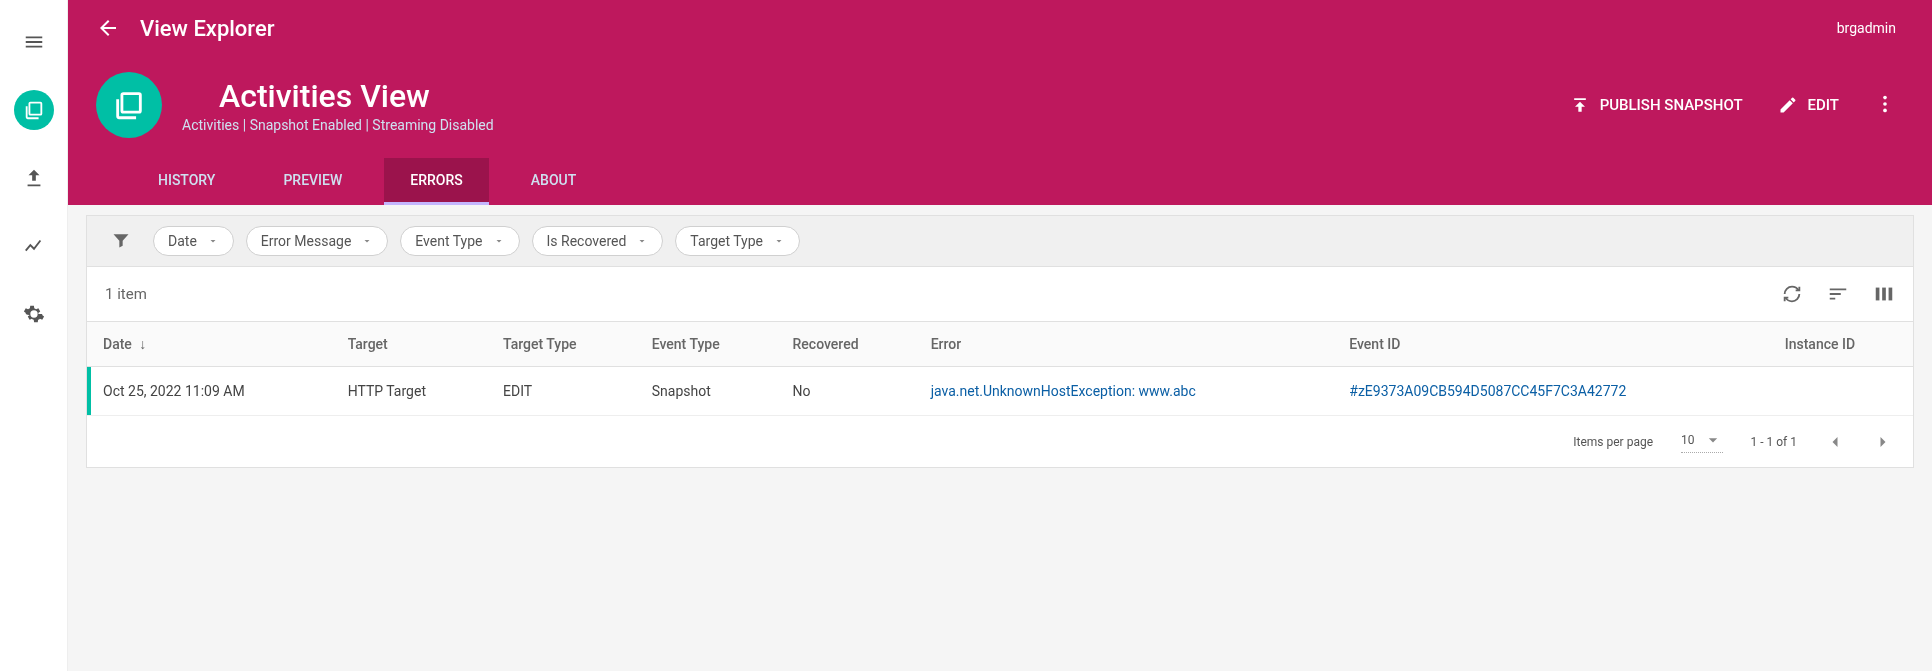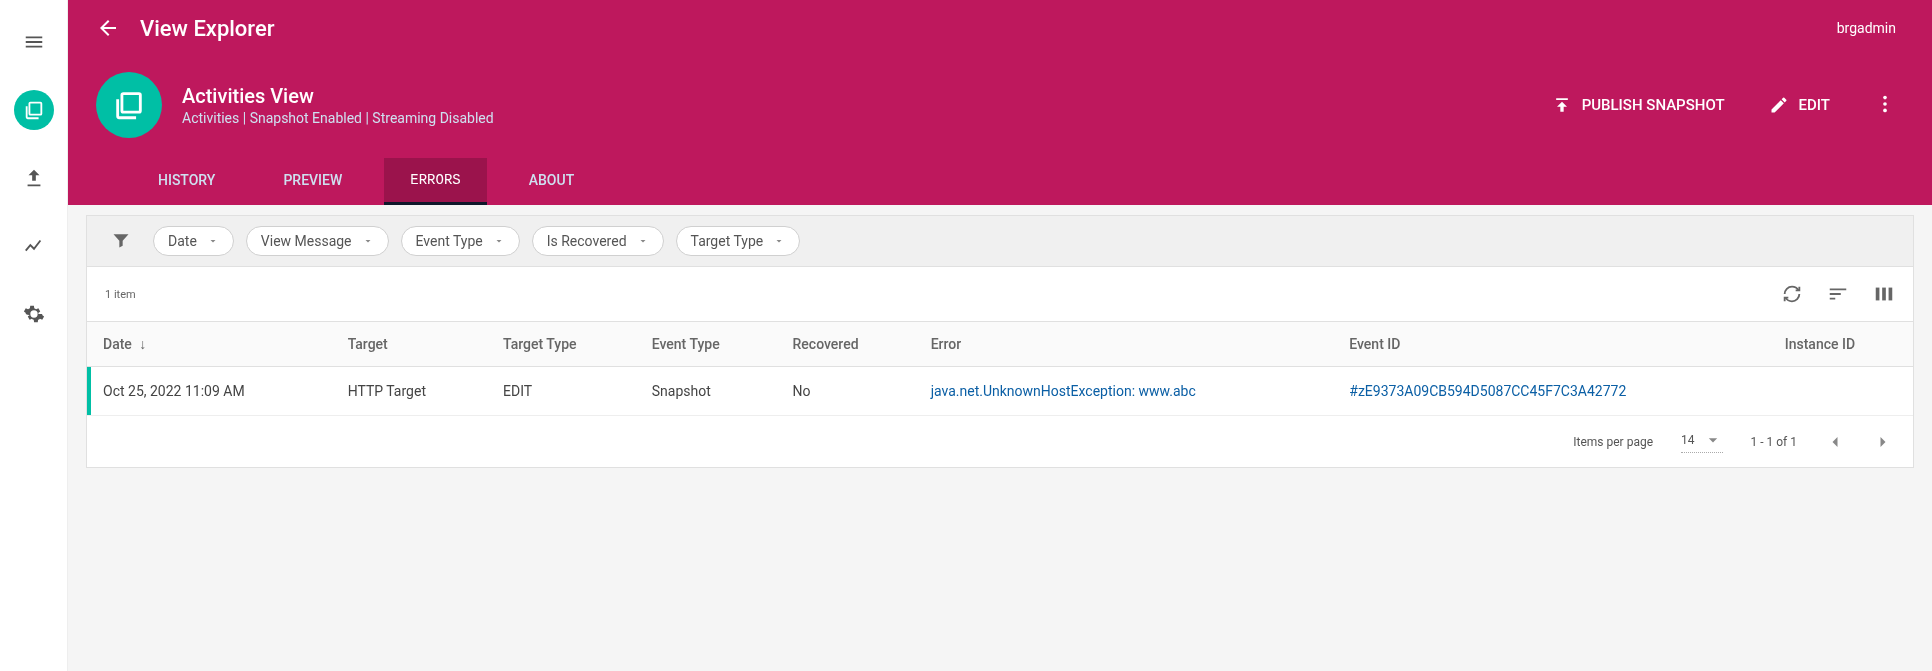--- a/index.html
+++ b/index.html
@@ -93,7 +93,7 @@
   }
   .view-icon svg { width: 34px; height: 34px; }
   .view-info { flex: 1; }
-  .view-name { font-size: 20px; font-weight: 500; }
+  .view-name { font-size: 32px; font-weight: 500; margin-left: 37px; }
   .view-meta { font-size: 14px; color: #cfe0f0; margin-top: 2px; }
   .header-actions {
     display: flex;

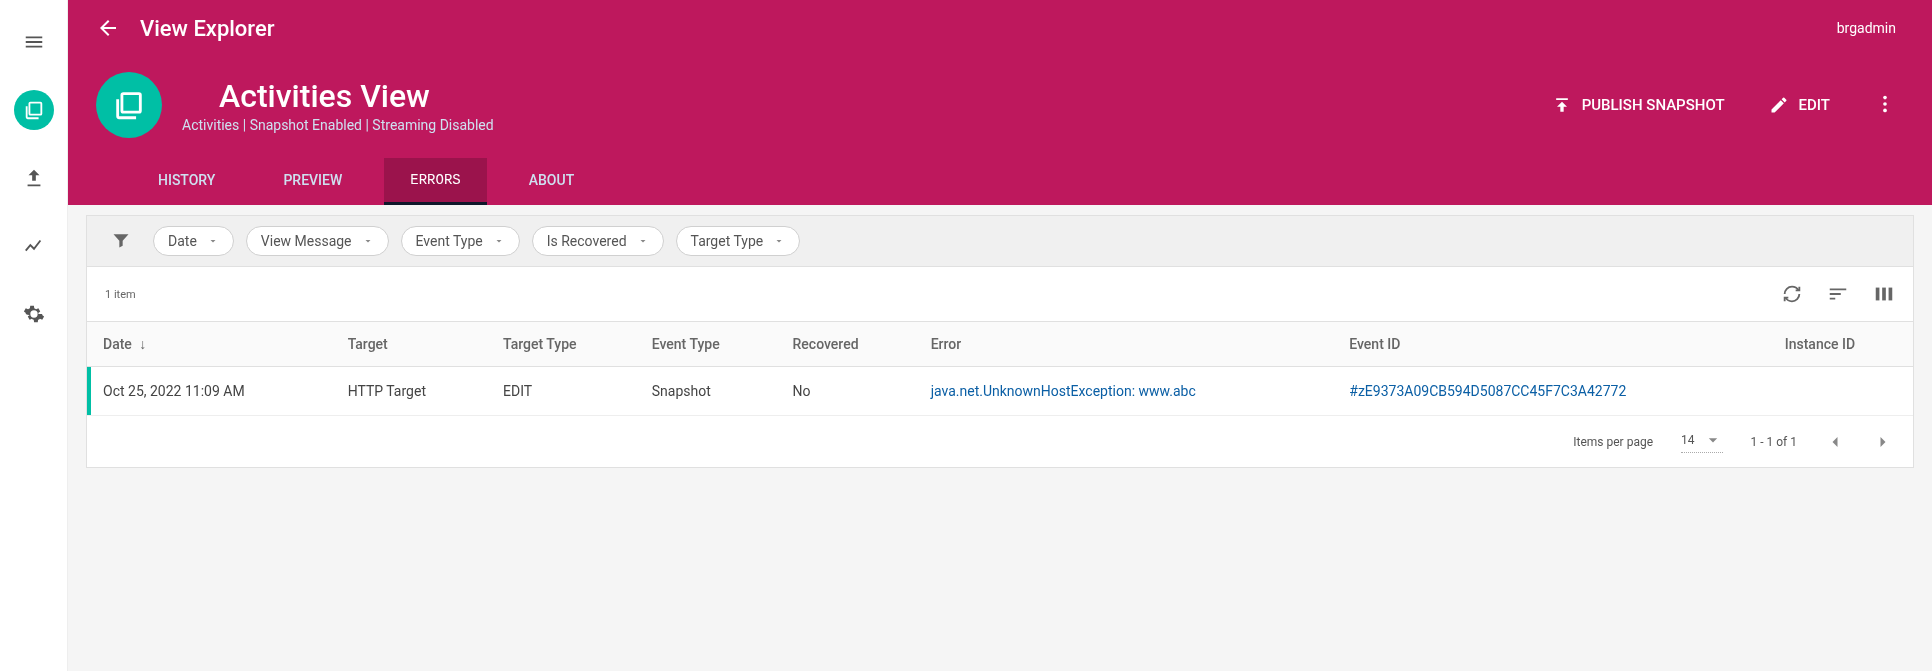--- a/index.html
+++ b/index.html
@@ -98,7 +98,7 @@
   .header-actions {
     display: flex;
     align-items: center;
-    gap: 44px;
+    gap: 35px;
     margin-right: 8px;
   }
   .hdr-action-btn {

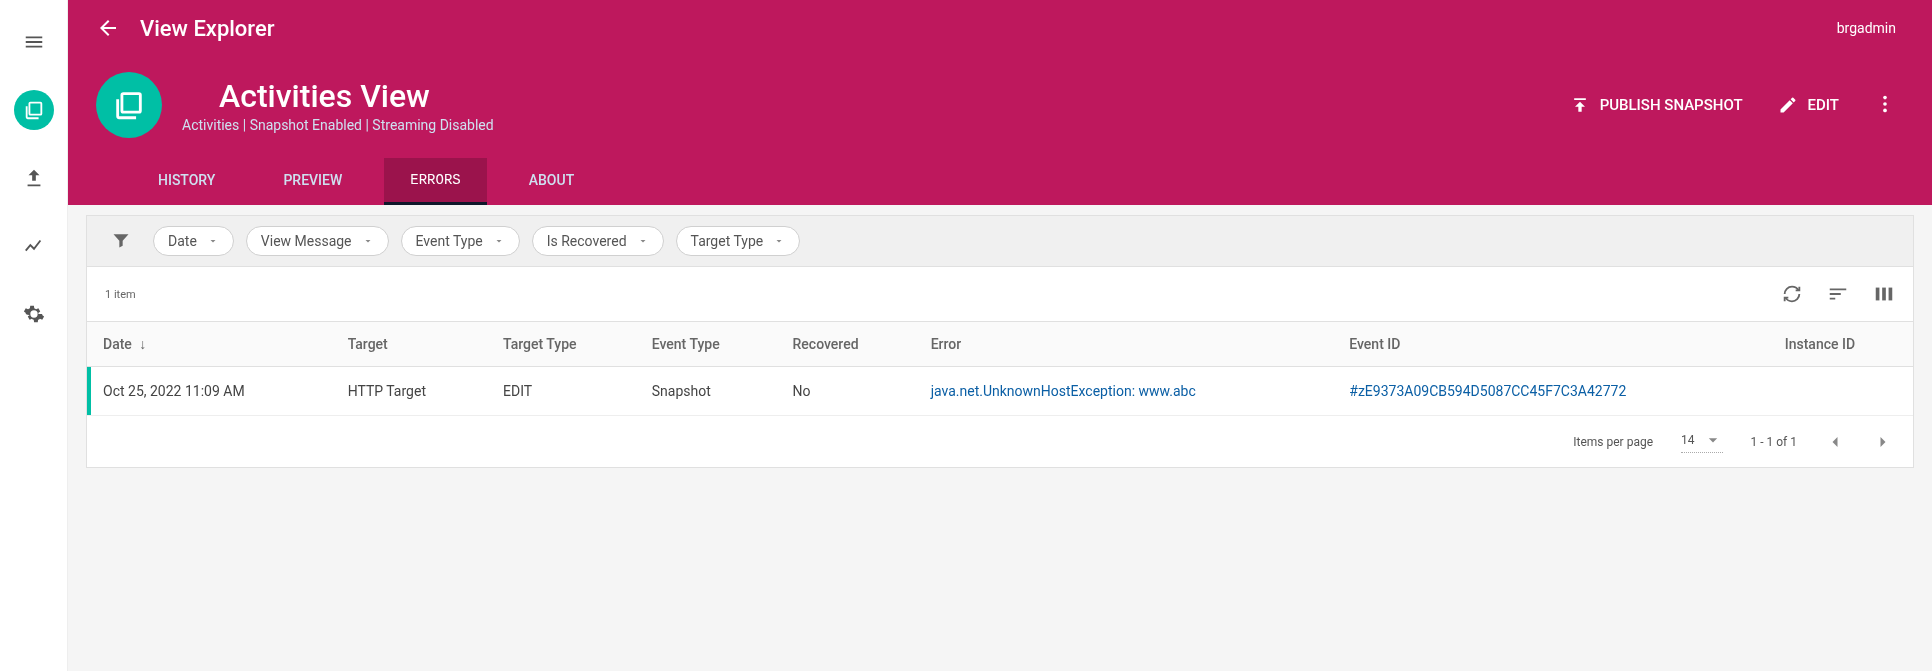--- a/index.html
+++ b/index.html
@@ -131,9 +131,8 @@
   }
   .tab.active {
     background: rgba(0,0,0,0.18);
-    border-bottom: 3px solid #0f172a;
-    color: #fff;
-    font-family: Liberation Mono, monospace;
+    border-bottom: 3px solid #c4b5fd;
+    color: #fff;
   }
 
   

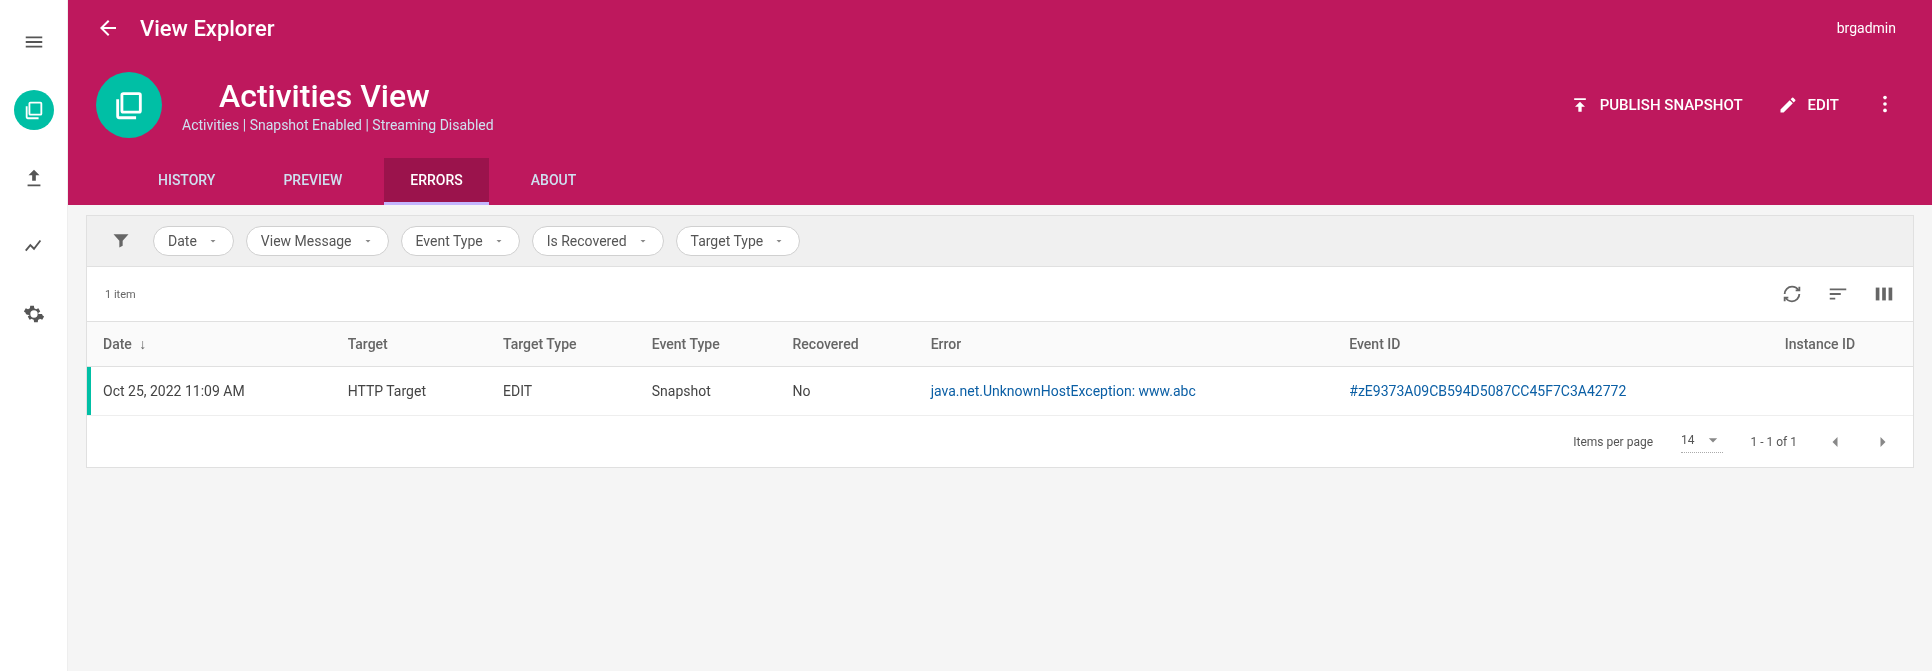--- a/index.html
+++ b/index.html
@@ -332,7 +332,7 @@
             </svg>
         </div>
         <div class="chip">
-          <span>View Message</span>
+          <span>Error Message</span>
           <svg viewBox="0 0 24 24" fill="currentColor">
               <path d="M7 10l5 5 5-5H7z"></path>
             </svg>

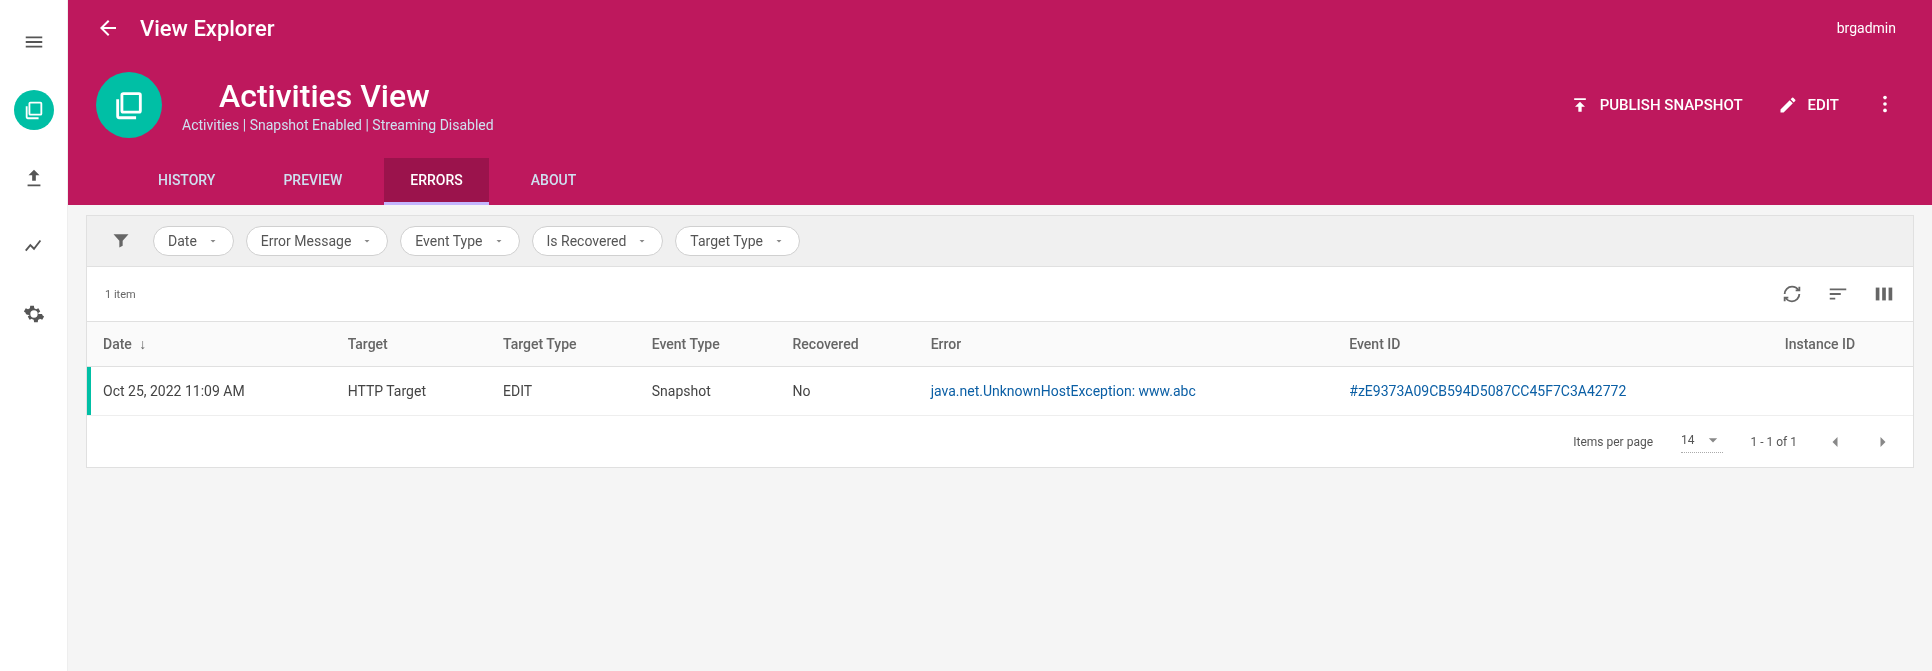--- a/index.html
+++ b/index.html
@@ -176,7 +176,7 @@
     align-items: center;
     padding: 16px 18px;
   }
-  .item-count { font-size: 11px; color: #666; flex: 1; }
+  .item-count { font-size: 15px; color: #666; flex: 1; }
   .panel-tools { display: flex; gap: 24px; color: #666; }
   .panel-tools svg { width: 22px; height: 22px; cursor: pointer; }
 

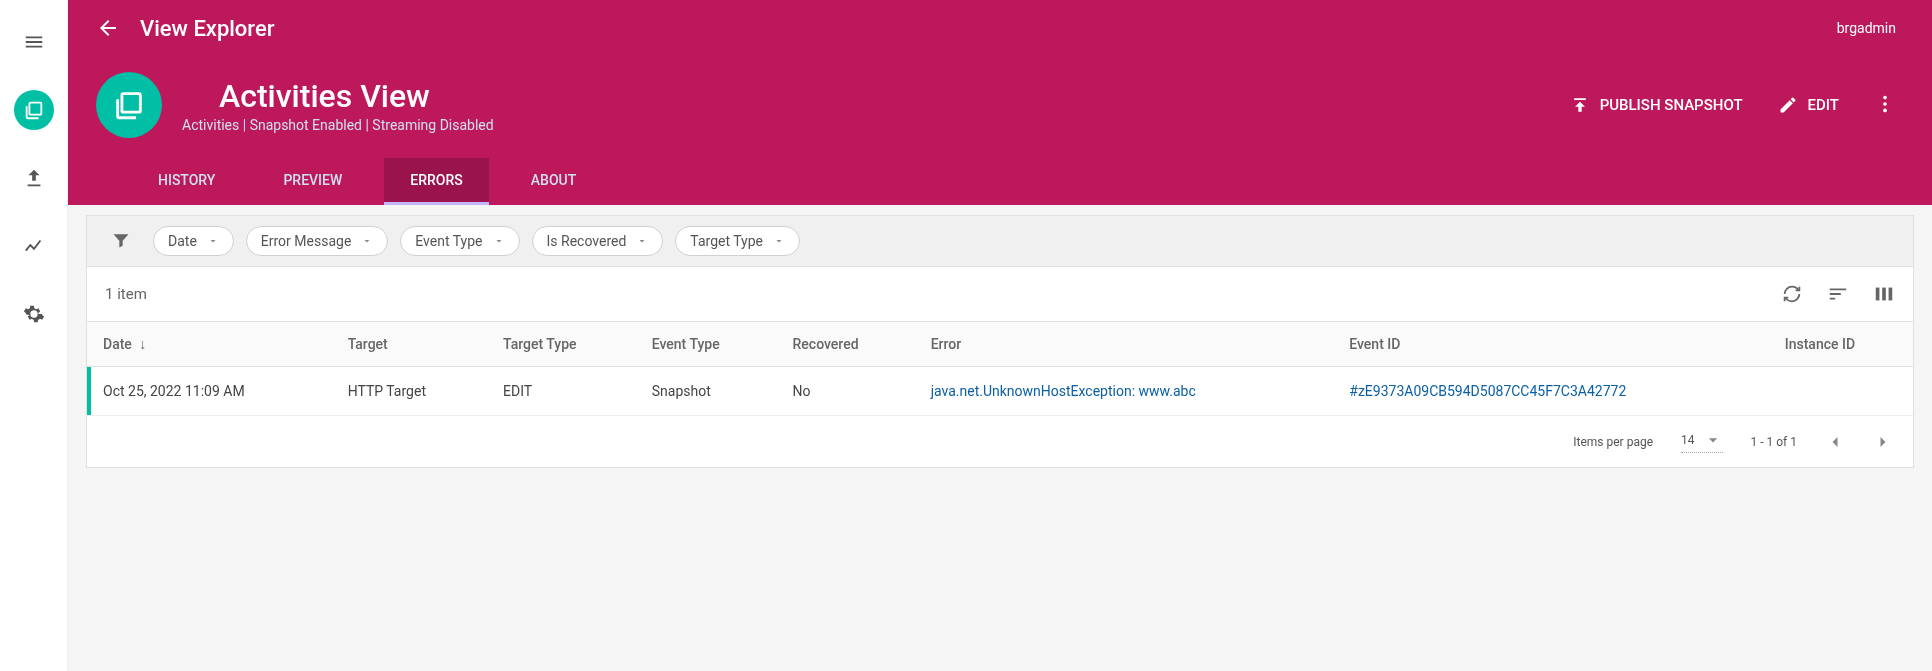--- a/index.html
+++ b/index.html
@@ -412,7 +412,7 @@
         <div class="pager">
           <span>Items per page</span>
           <span class="page-size">
-            <span>14</span>
+            <span>10</span>
             <svg viewBox="0 0 24 24" fill="currentColor">
                 <path d="M7 10l5 5 5-5H7z"></path>
               </svg>

